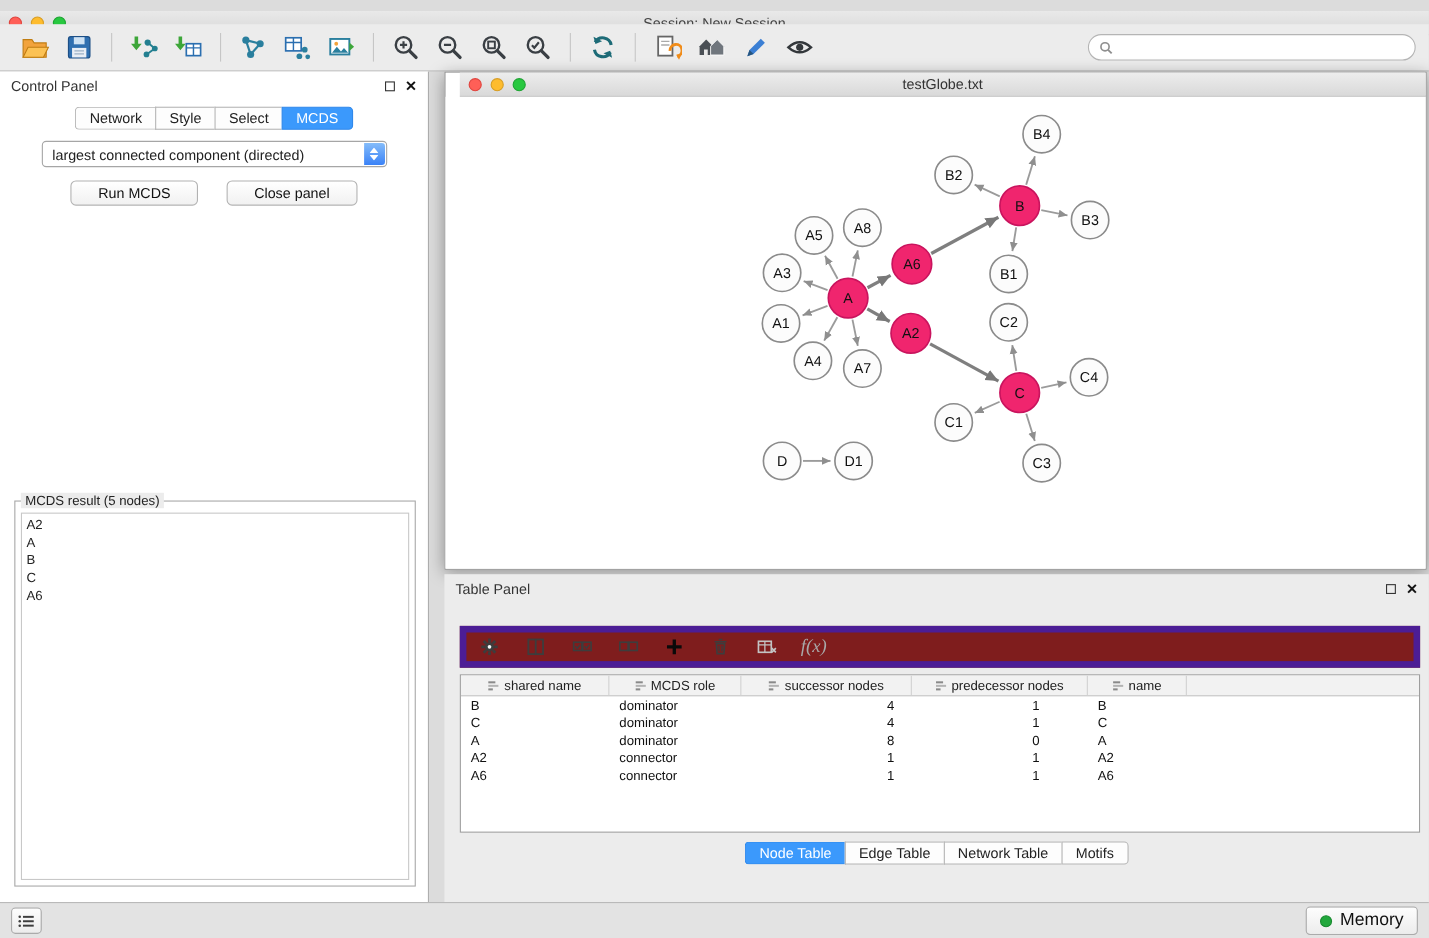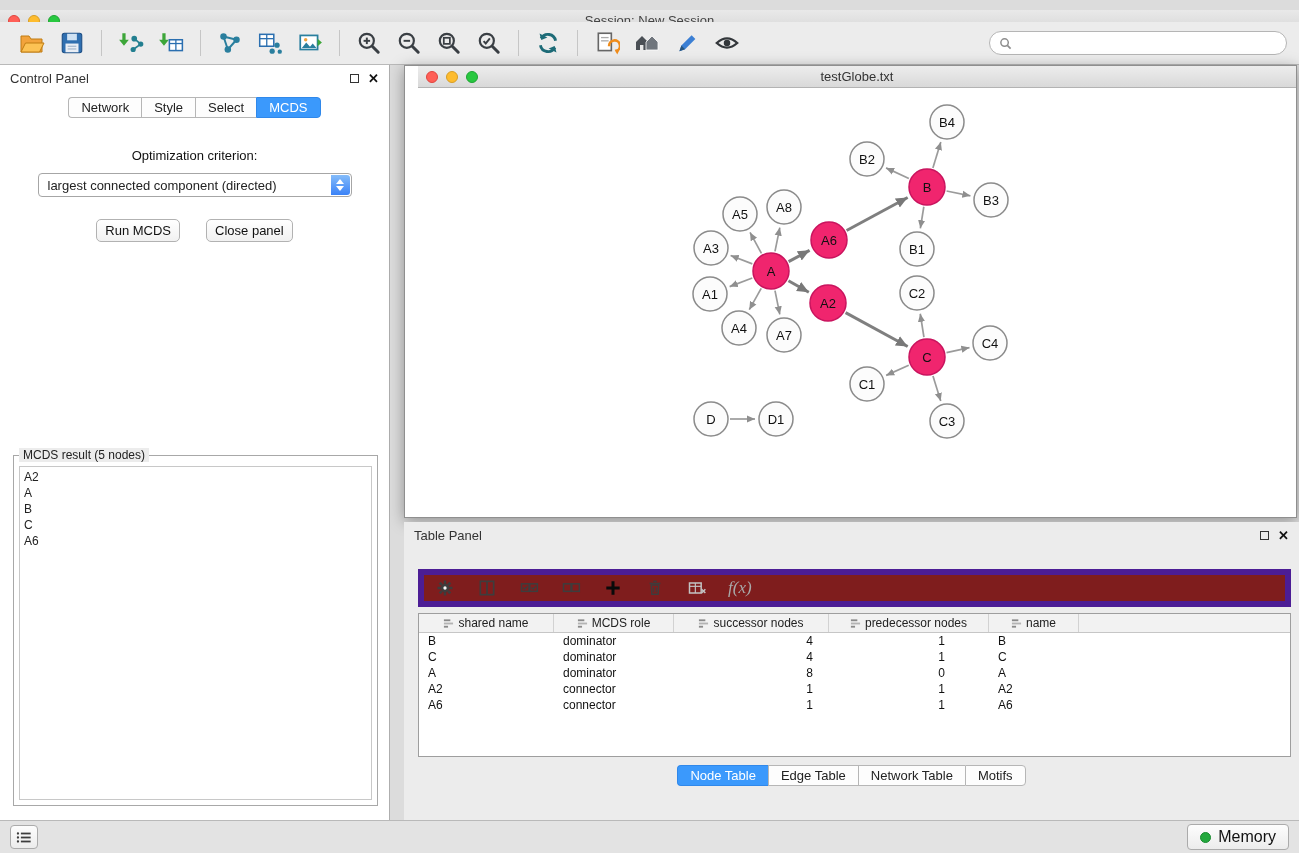--- a/index.html
+++ b/index.html
@@ -261,7 +261,6 @@
         <div class="tab">Select</div>
         <div class="tab active">MCDS</div>
       </div>
-    <div class="opt-label">Optimization criterion:</div>
     <div class="combo">
       <span class="combo-text">largest connected component (directed)</span>
       <span class="combo-btn">

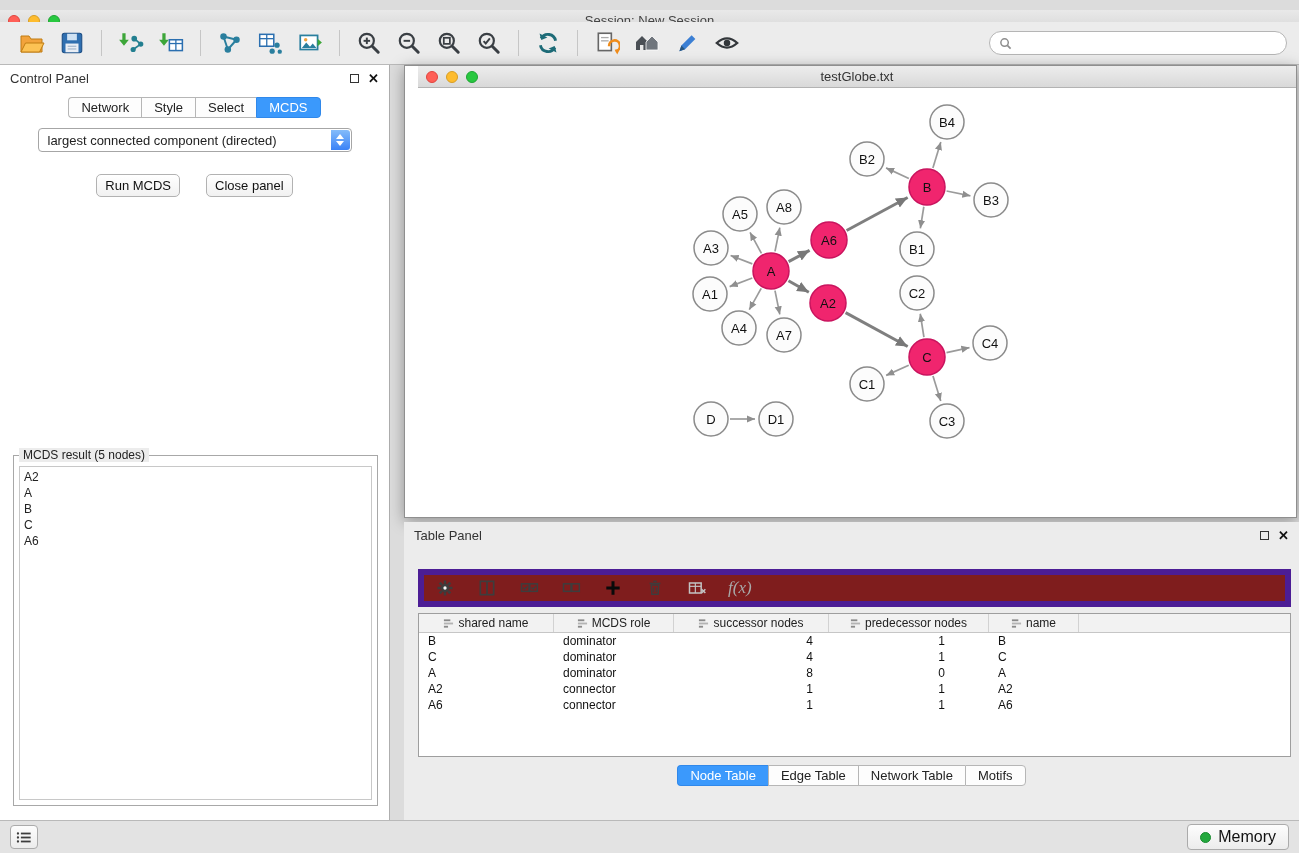--- a/index.html
+++ b/index.html
@@ -46,8 +46,8 @@
     background:linear-gradient(#84bcfa,#3a82f7); border-radius:0 3px 3px 0;
     display:flex; flex-direction:column; align-items:center; justify-content:center; gap:2px; }
   .btn-row { display:flex; justify-content:center; gap:26px; margin-top:12px; }
-  .mac-btn { padding:3px 8px; font-size:13px; background:linear-gradient(#ffffff,#f1f1f1);
-    border:1px solid #b2b2b2; border-radius:5px; color:#111; cursor:default;margin-top:10px; }
+  .mac-btn { padding:3px 24px; font-size:13px; background:linear-gradient(#ffffff,#f1f1f1);
+    border:1px solid #b2b2b2; border-radius:5px; color:#111; cursor:default; }
   .result-group { position:absolute; left:13px; right:11px; top:390px; bottom:22px; border:1px solid #a8a8a8; }
   .result-title { position:absolute; top:-8px; left:5px; background:#ececec; padding:0 4px; font-size:12px; color:#222; }
   .result-list { position:absolute; left:5px; right:5px; top:10px; bottom:5px; background:#fff;

